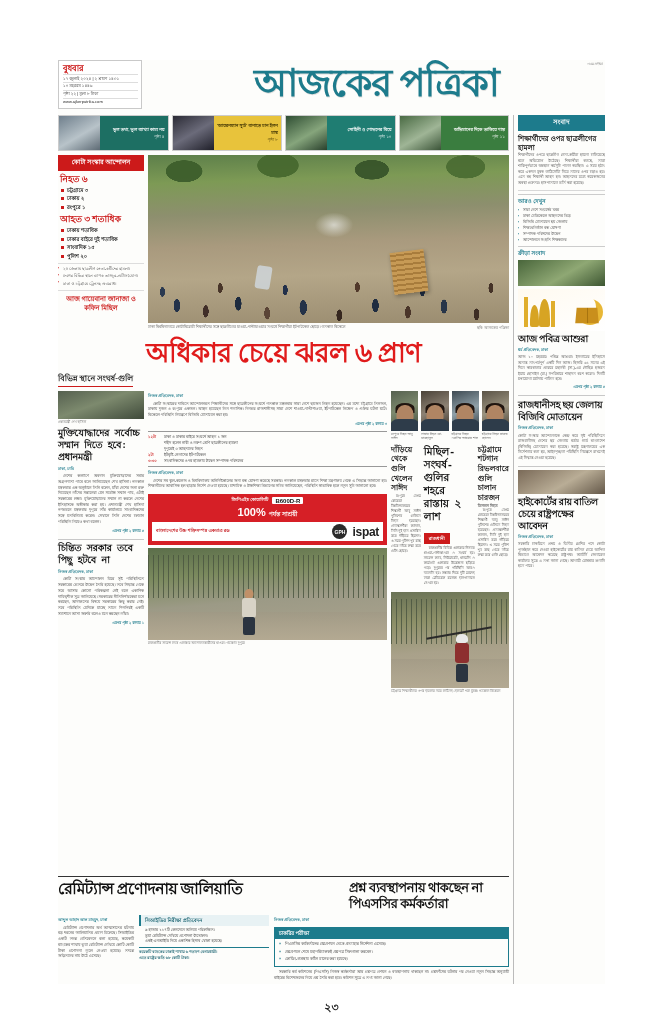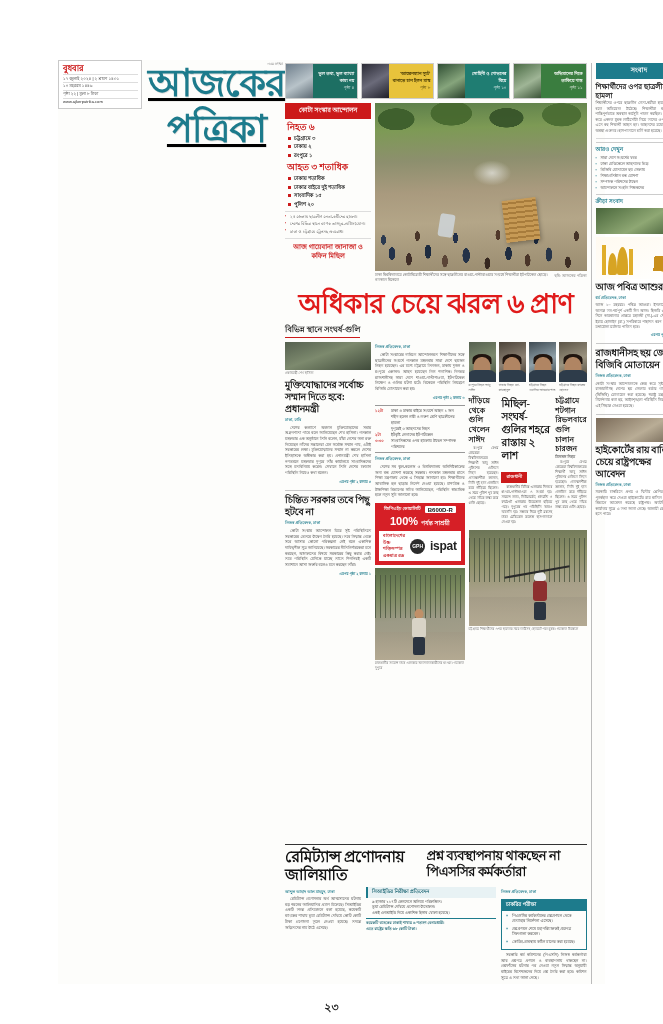--- a/index.html
+++ b/index.html
@@ -19,7 +19,7 @@
     position: relative;
     width: 547px; height: 924px;
     background: #fdfdfb;
-    display: flex; flex-direction: row;
+    display: flex; flex-direction: column;
   }
 
   

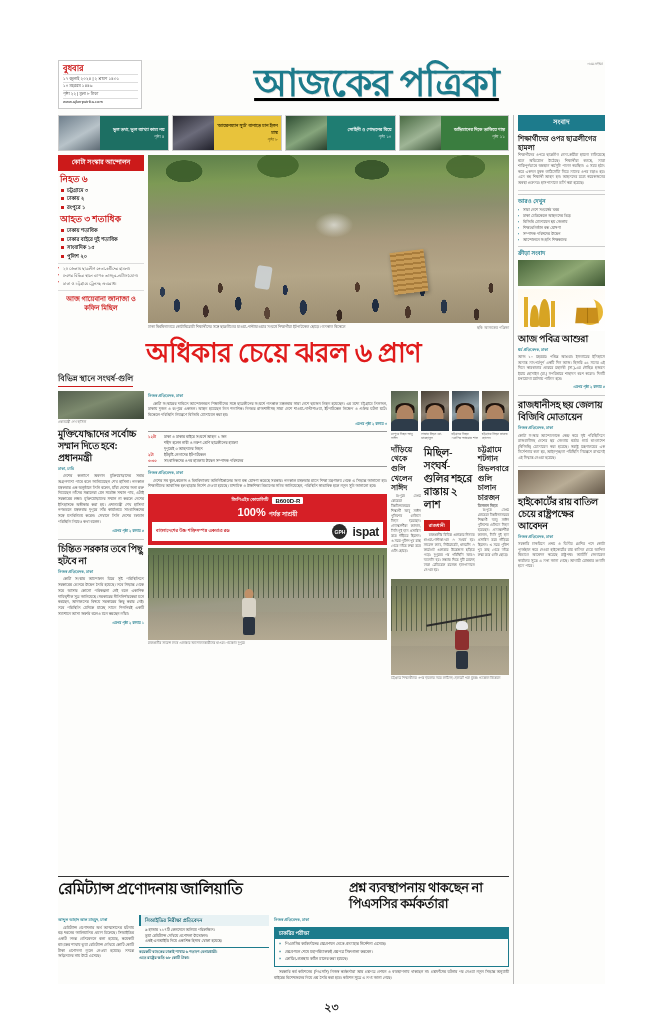--- a/index.html
+++ b/index.html
@@ -38,7 +38,7 @@
     overflow: hidden;
   }
   .dateblock .dline:first-of-type { border-top: none; }
-  .mastwrap { flex: 1; position: relative; padding-left: 6px; text-decoration: underline; }
+  .mastwrap { flex: 1; position: relative; padding-left: 6px; }
   .mast-title {
     font-size: 38px; line-height: 46px; font-weight: bold;
     color: #1d7b8c; letter-spacing: -1px;

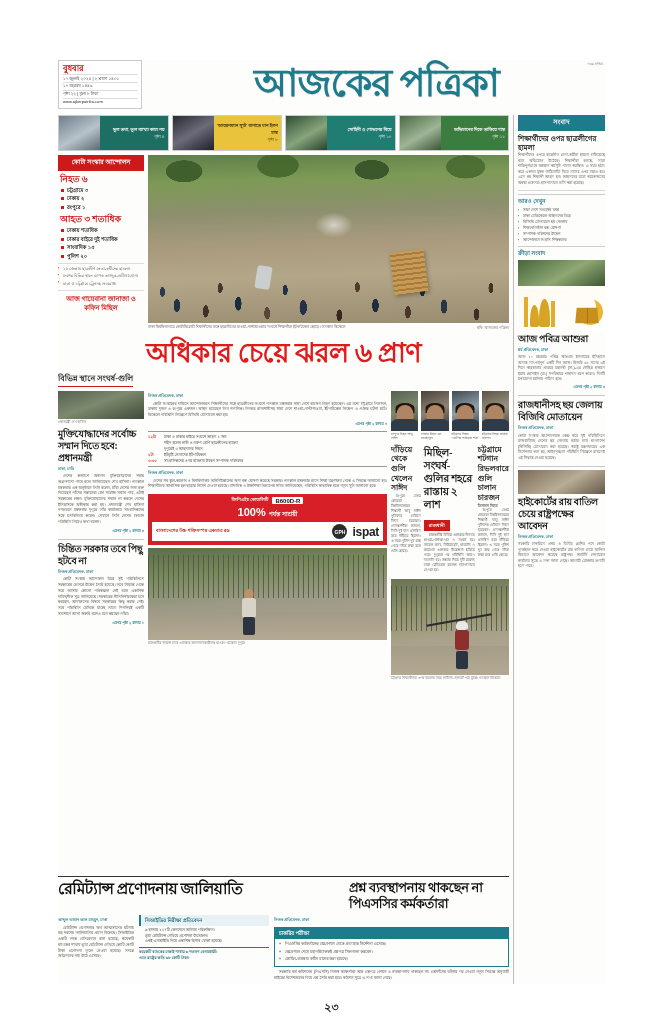--- a/index.html
+++ b/index.html
@@ -254,7 +254,7 @@
   .hl-md {
     font-size: 9.5px; font-weight: bold; color: #111; line-height: 12px;
     letter-spacing: -0.3px; margin: 3px 0 2px;
-    font-family: Liberation Serif, serif;
+    font-family: Liberation Mono, monospace;
   }
   .hl-sm {
     font-size: 7.6px; font-weight: bold; color: #111; line-height: 9.6px;

